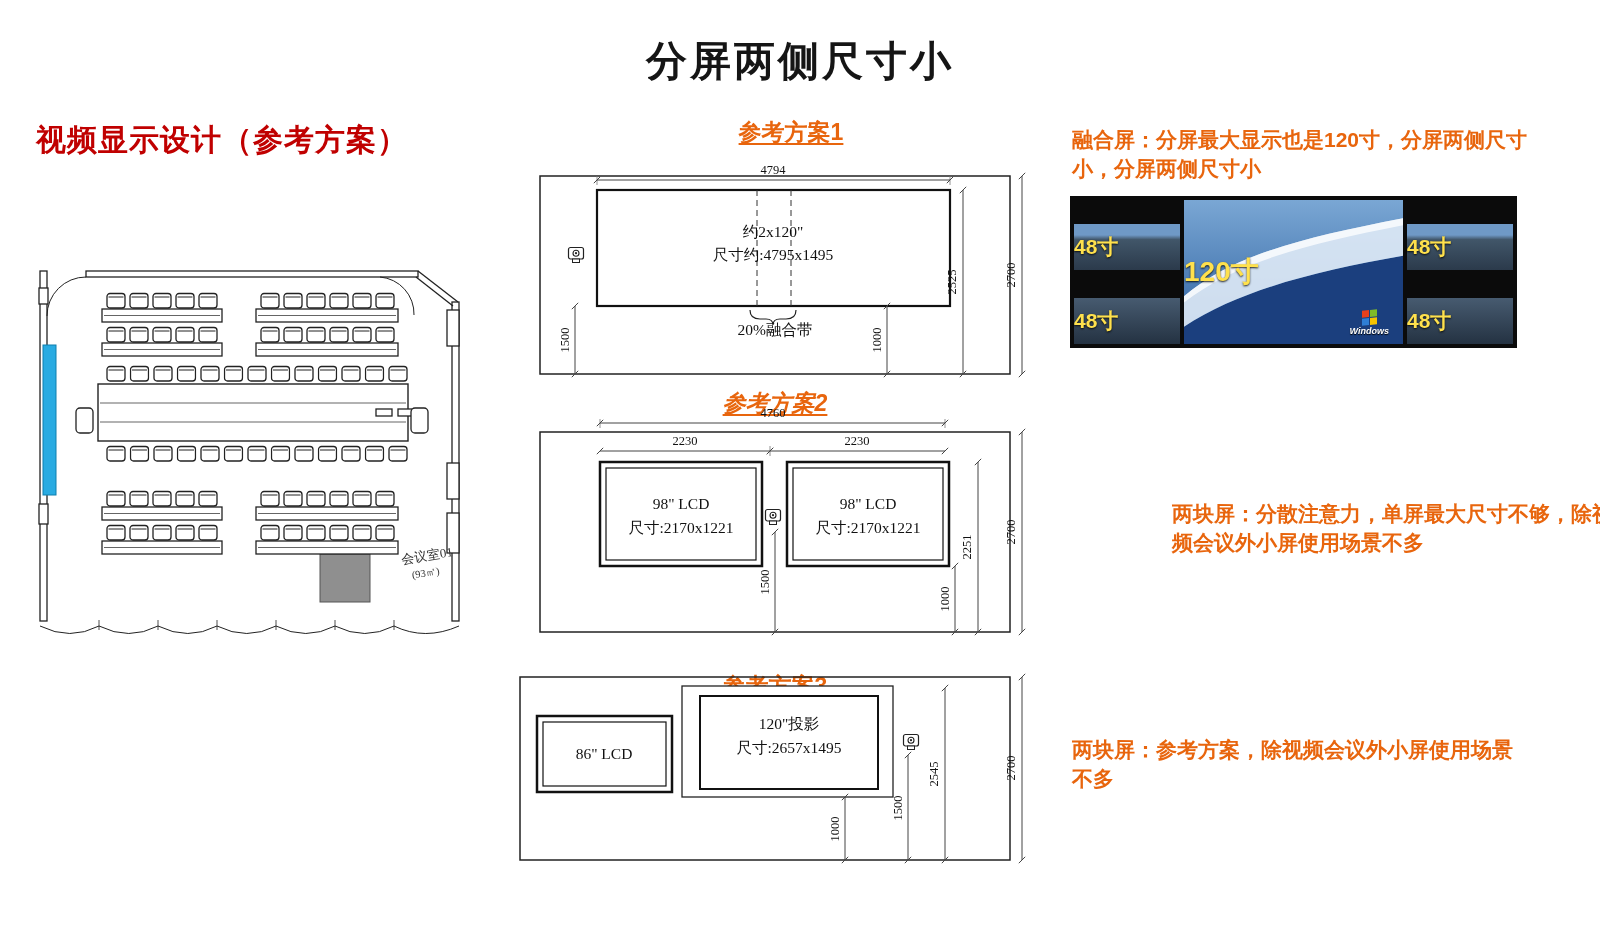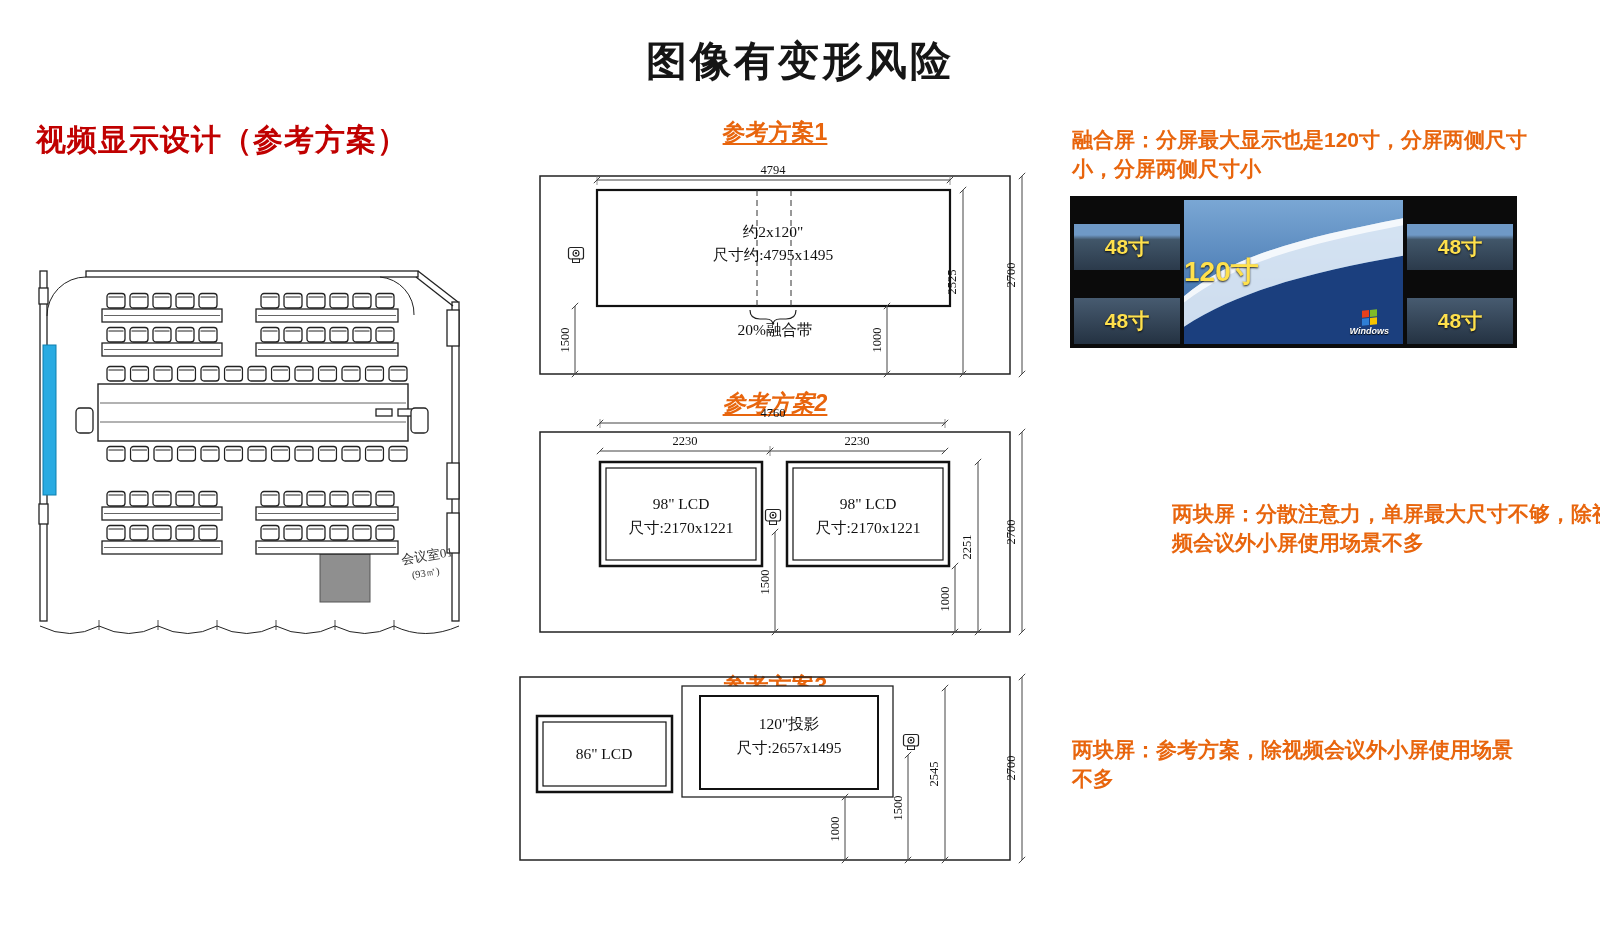--- a/index.html
+++ b/index.html
@@ -67,7 +67,7 @@
 </head>
 <body>
 
-<div id="title" class="abs">图像有变形风险</div>
+<div id="title" class="abs">分屏两侧尺寸小</div>
 <div id="left-heading" class="abs">视频显示设计（参考方案）</div>
 
 <svg id="floorplan" class="abs" style="top:258px;left:28px" width="448" height="404" viewBox="0 0 448 404">

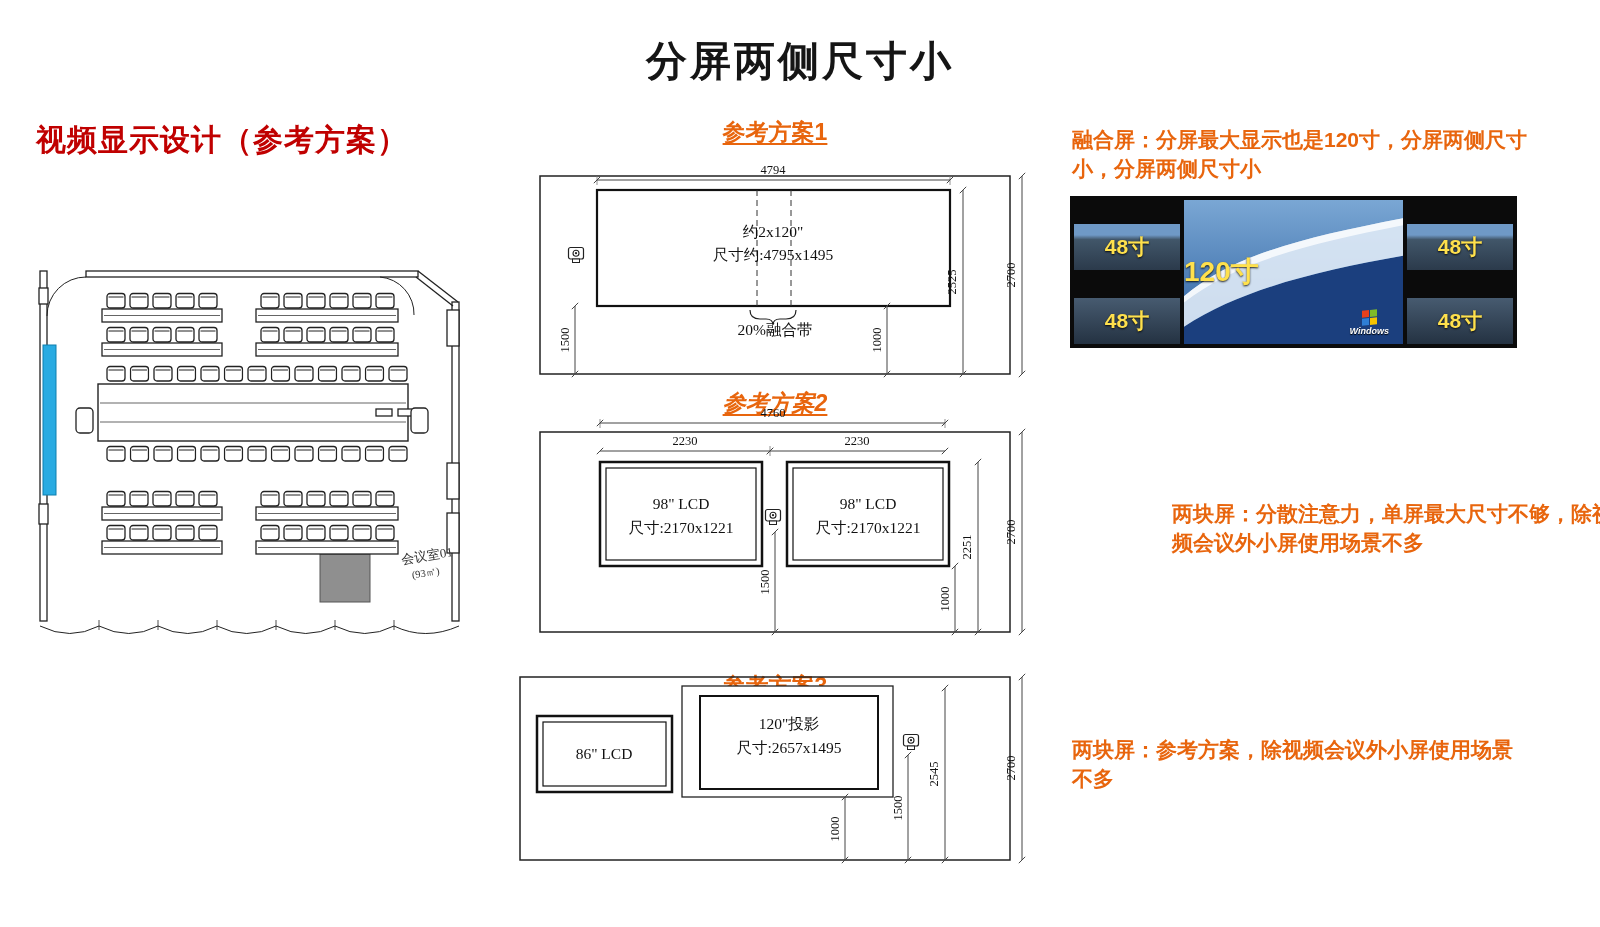--- a/index.html
+++ b/index.html
@@ -13,7 +13,7 @@
 
   .plan-heading{width:470px;text-align:center;font-size:23px;font-weight:bold;
                 color:#E8650D;text-decoration:underline;text-underline-offset:3px;}
-  #ph1{top:117px;left:540px;}
+  #ph1{top:117px;left:556px;}
   #ph2{top:388px;left:540px;font-style:italic;}
   #ph3{top:671px;left:540px;}
 

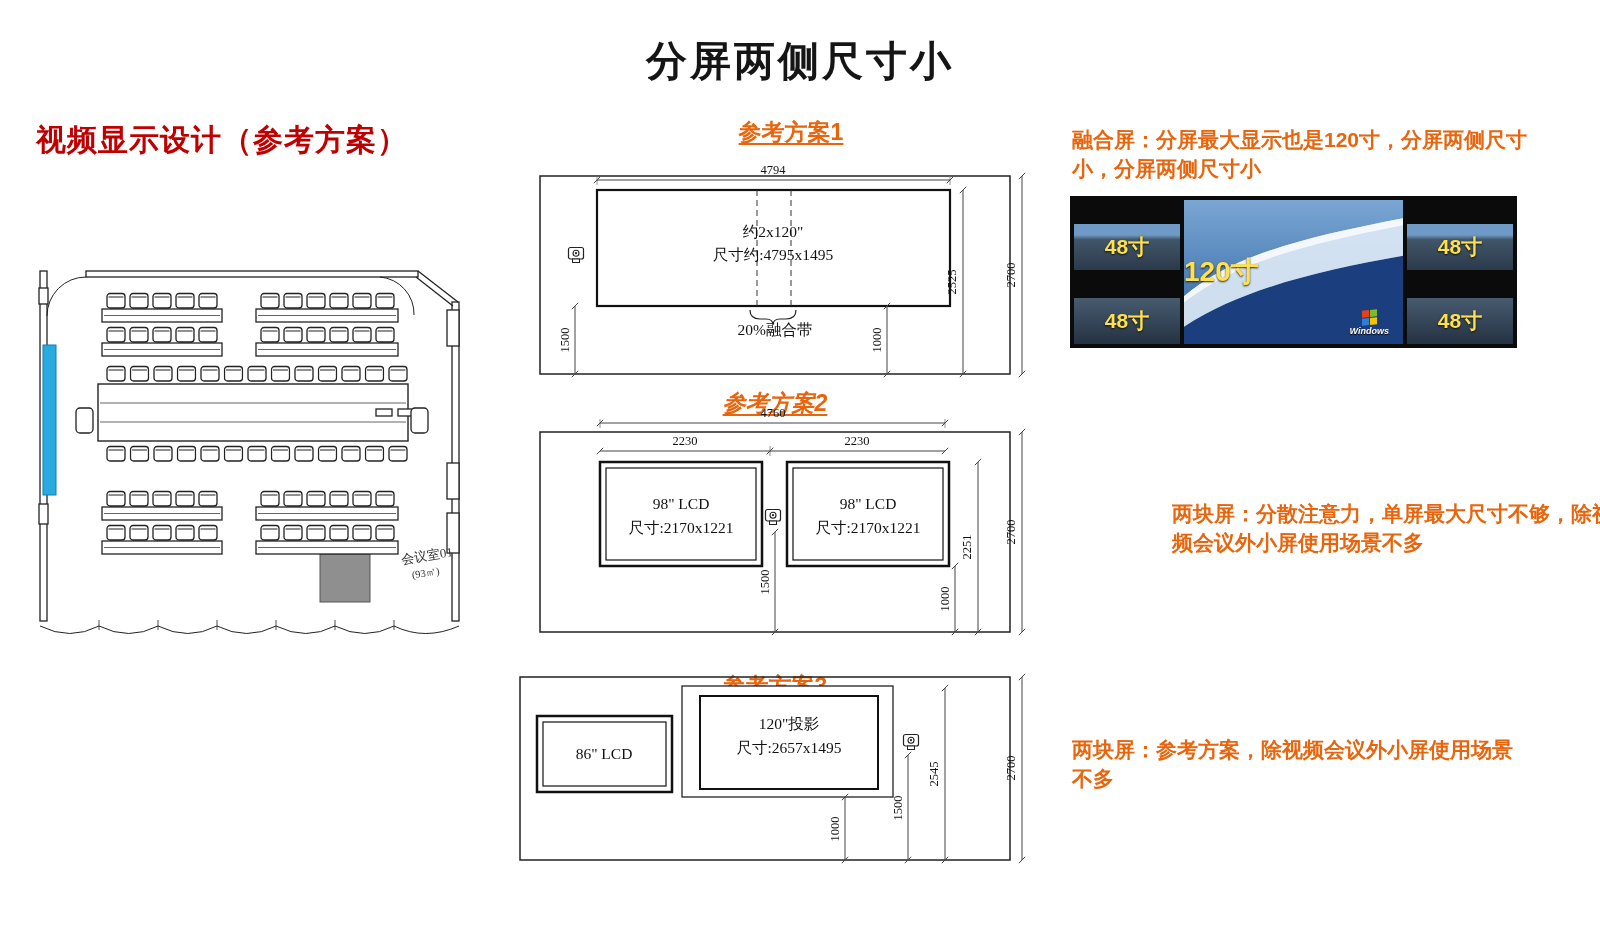--- a/index.html
+++ b/index.html
@@ -46,7 +46,7 @@
   #videowall{top:196px;left:1070px;width:447px;height:152px;background:#0b0b0b;
              display:flex;gap:4px;padding:4px;box-sizing:border-box;}
   .vw-col{width:106px;display:flex;flex-direction:column;gap:4px;}
-  .vw-panel{flex:1;display:flex;align-items:center;justify-content:center;margin-top:24px;}
+  .vw-panel{flex:1;display:flex;align-items:center;margin-top:24px;}
   .vw-top{background:linear-gradient(180deg,#6f99c6 0%,#6f99c6 24%,#415669 34%,#2b3a4b 100%);}
   .vw-bottom{background:linear-gradient(180deg,#475b70 0%,#243242 100%);}
   .vw-center{flex:1;position:relative;display:flex;align-items:center;overflow:hidden;}

